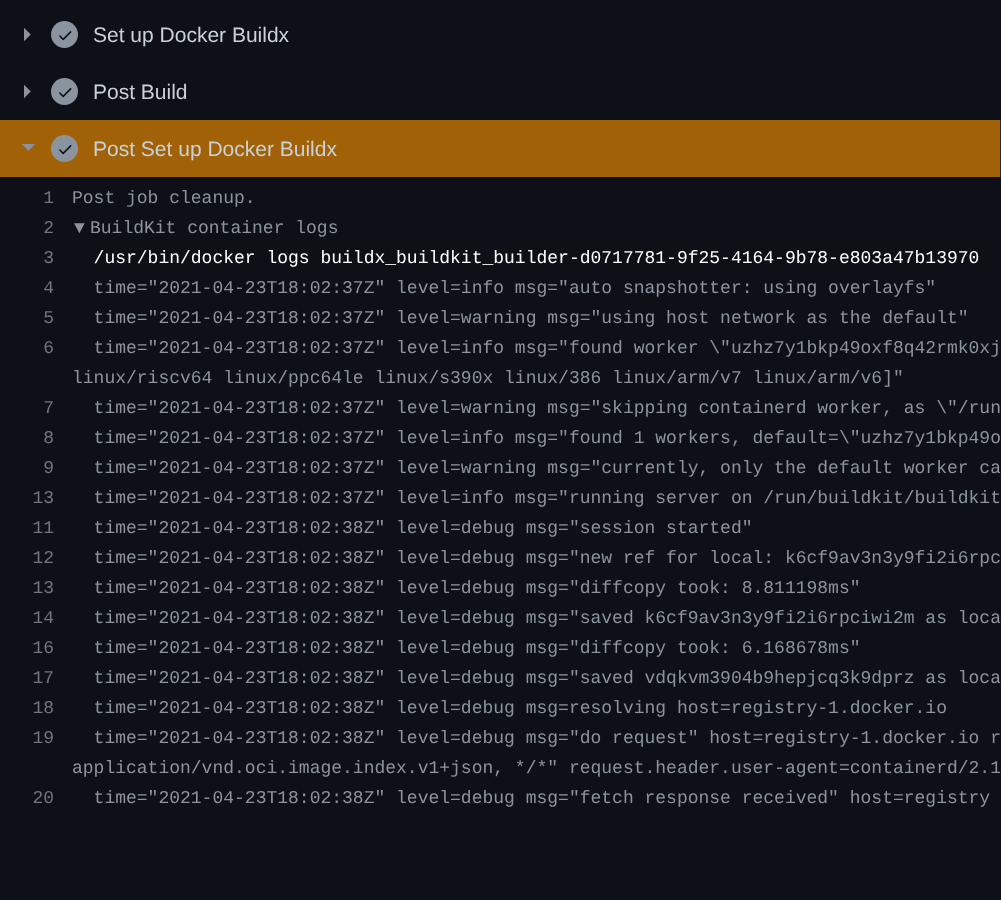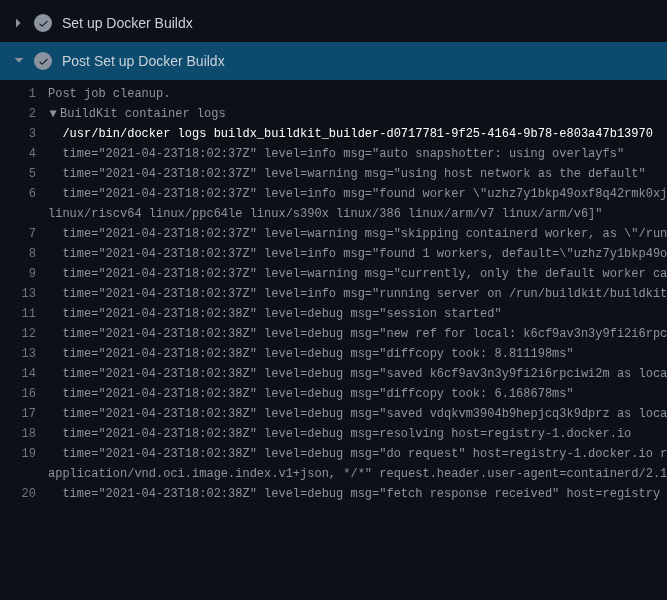--- a/index.html
+++ b/index.html
@@ -117,6 +117,19 @@
   </div>
 
 
+  <div class="step-header">
+    <span class="chevron">
+      <svg viewBox="0 0 8 12" width="6" height="10">
+          <path d="M0 0 L6 6 L0 12 Z"></path>
+        </svg>
+    </span>
+    <span class="check-icon">
+      <svg viewBox="0 0 16 16" width="11" height="11">
+          <path d="M13.78 4.22a.75.75 0 010 1.06l-7.25 7.25a.75.75 0 01-1.06 0L2.22 9.28a.75.75 0 011.06-1.06L6 10.94l6.72-6.72a.75.75 0 011.06 0z"></path>
+        </svg>
+    </span>
+    <span class="step-name">Post Build</span>
+  </div>
 
   <div class="step-header expanded">
     <span class="chevron">

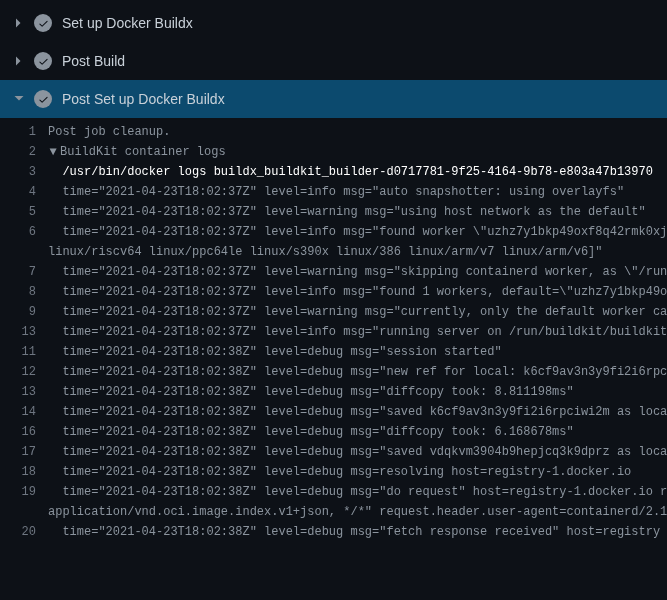--- a/index.html
+++ b/index.html
@@ -27,7 +27,7 @@
       gap: 10px;
     }
     .step-header.expanded {
-      background-color: #0c4a6e;
+      background-color: #a16207;
     }
     .chevron {
       width: 10px;

